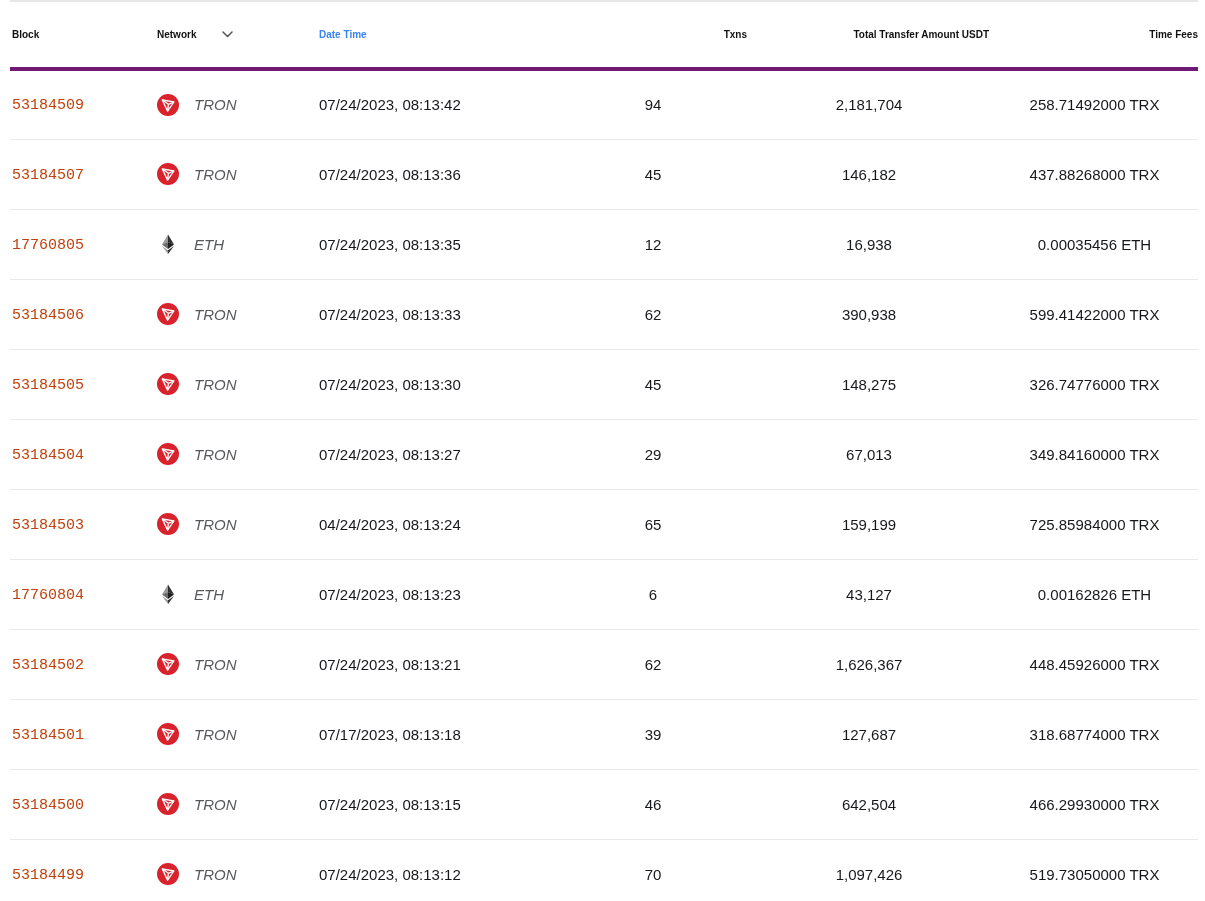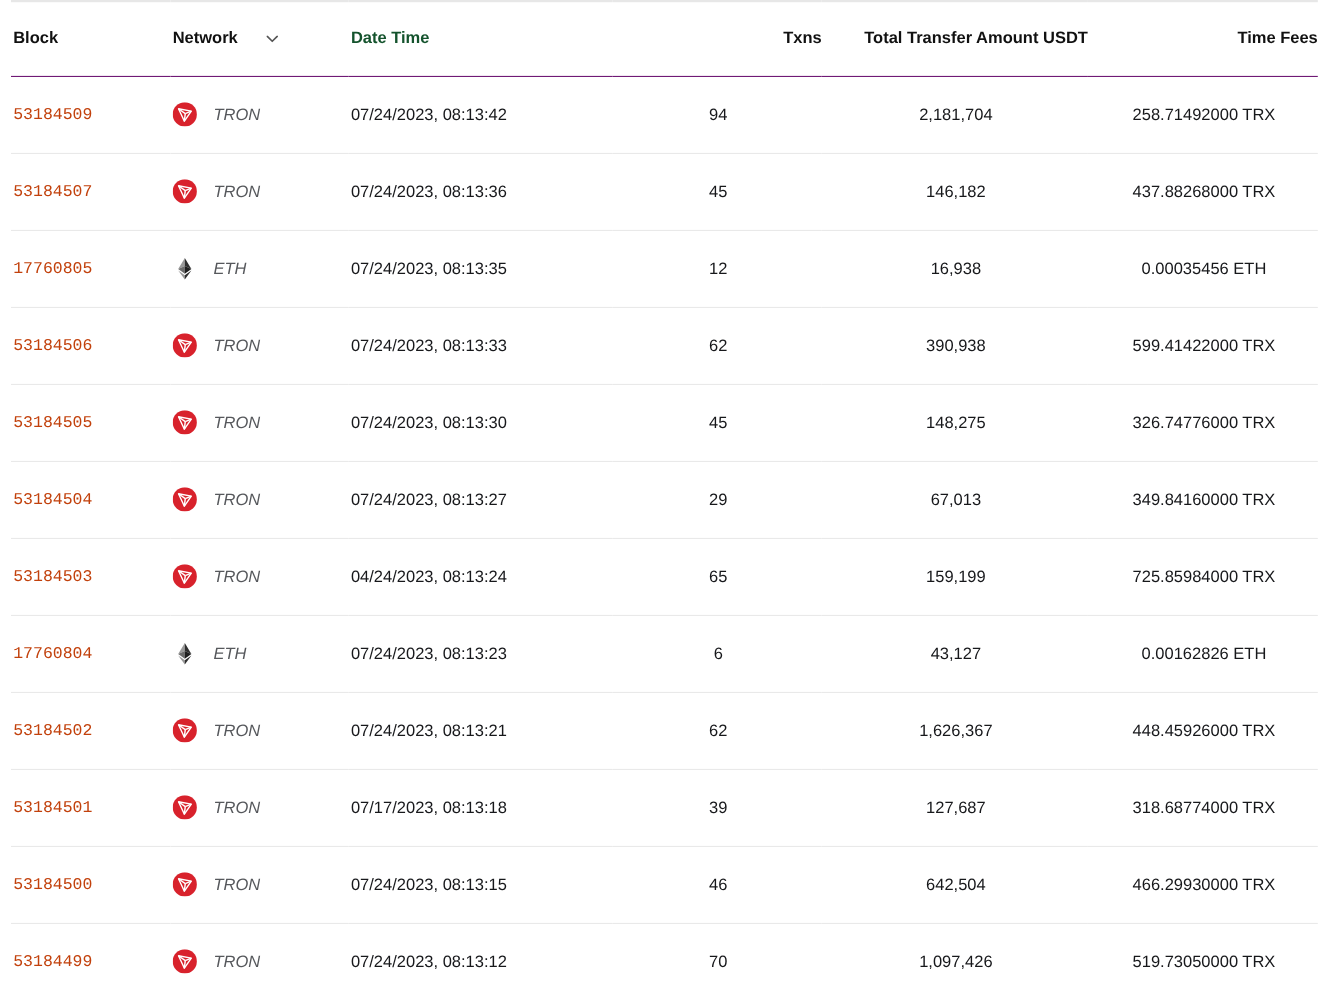--- a/index.html
+++ b/index.html
@@ -29,13 +29,13 @@
   thead th {
     height: 68px;
     vertical-align: middle;
-    font-size: 15px;
+    font-size: 10px;
     font-weight: bold;
     color: #111111;
     text-align: left;
     padding: 0 0 0 2px;
     line-height: 20px;
-    border-bottom: 1px solid #701a75;
+    border-bottom: 4px solid #701a75;
     white-space: normal;
   }
   thead th.right { text-align: right; padding-right: 0; }

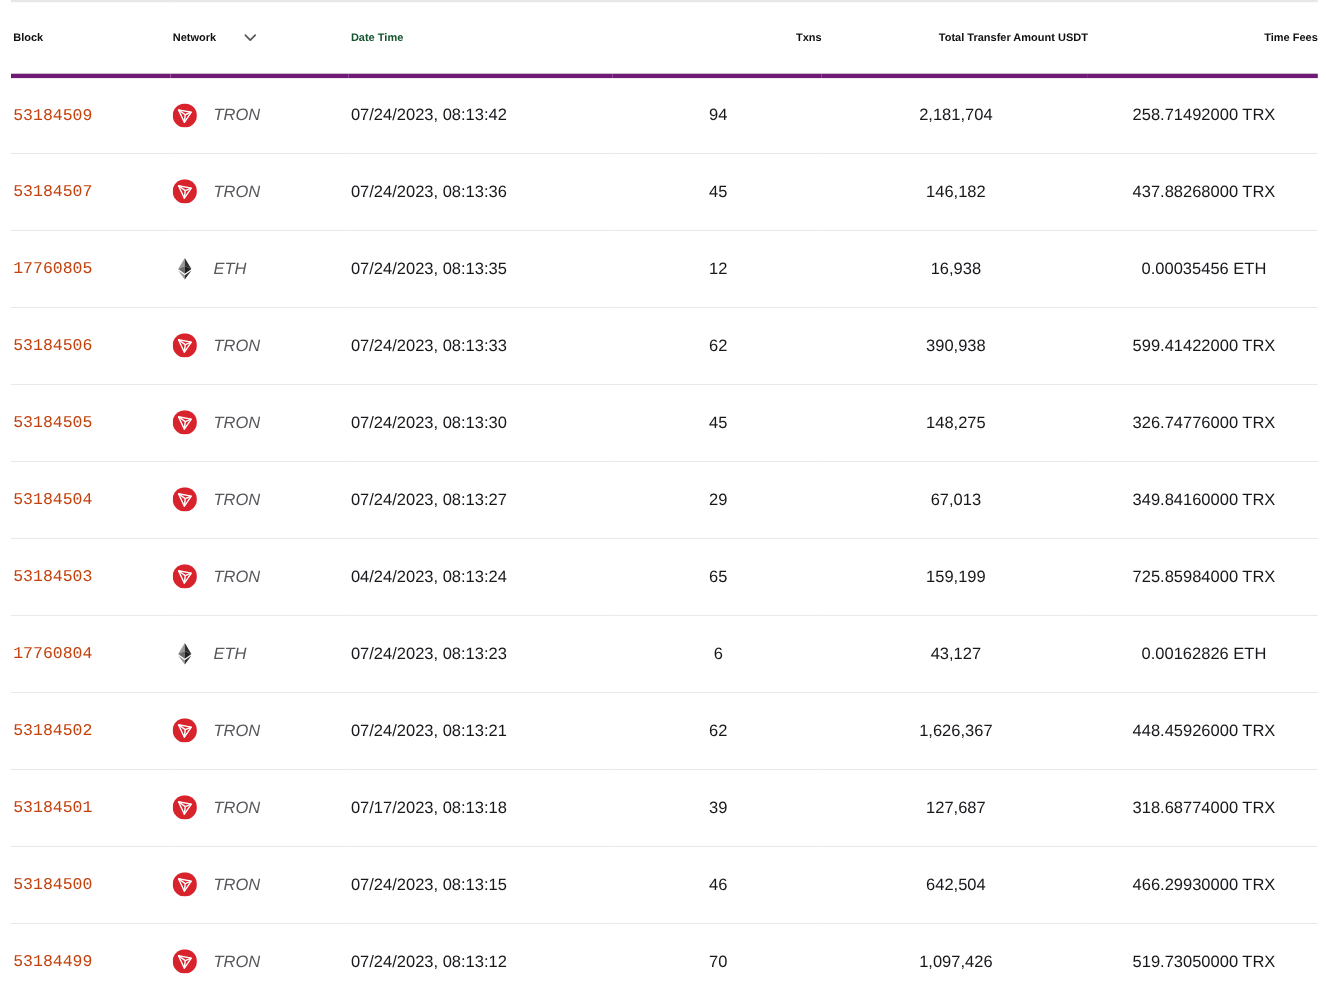--- a/index.html
+++ b/index.html
@@ -39,7 +39,7 @@
     white-space: normal;
   }
   thead th.right { text-align: right; padding-right: 0; }
-  th.th-datetime .th-label { color: #14532d; cursor: pointer; text-align: right; }
+  th.th-datetime .th-label { color: #3b82f6; cursor: pointer; text-align: right; }
   .th-inner { display: inline-flex; align-items: center; gap: 24px; }
 
   tbody td {

